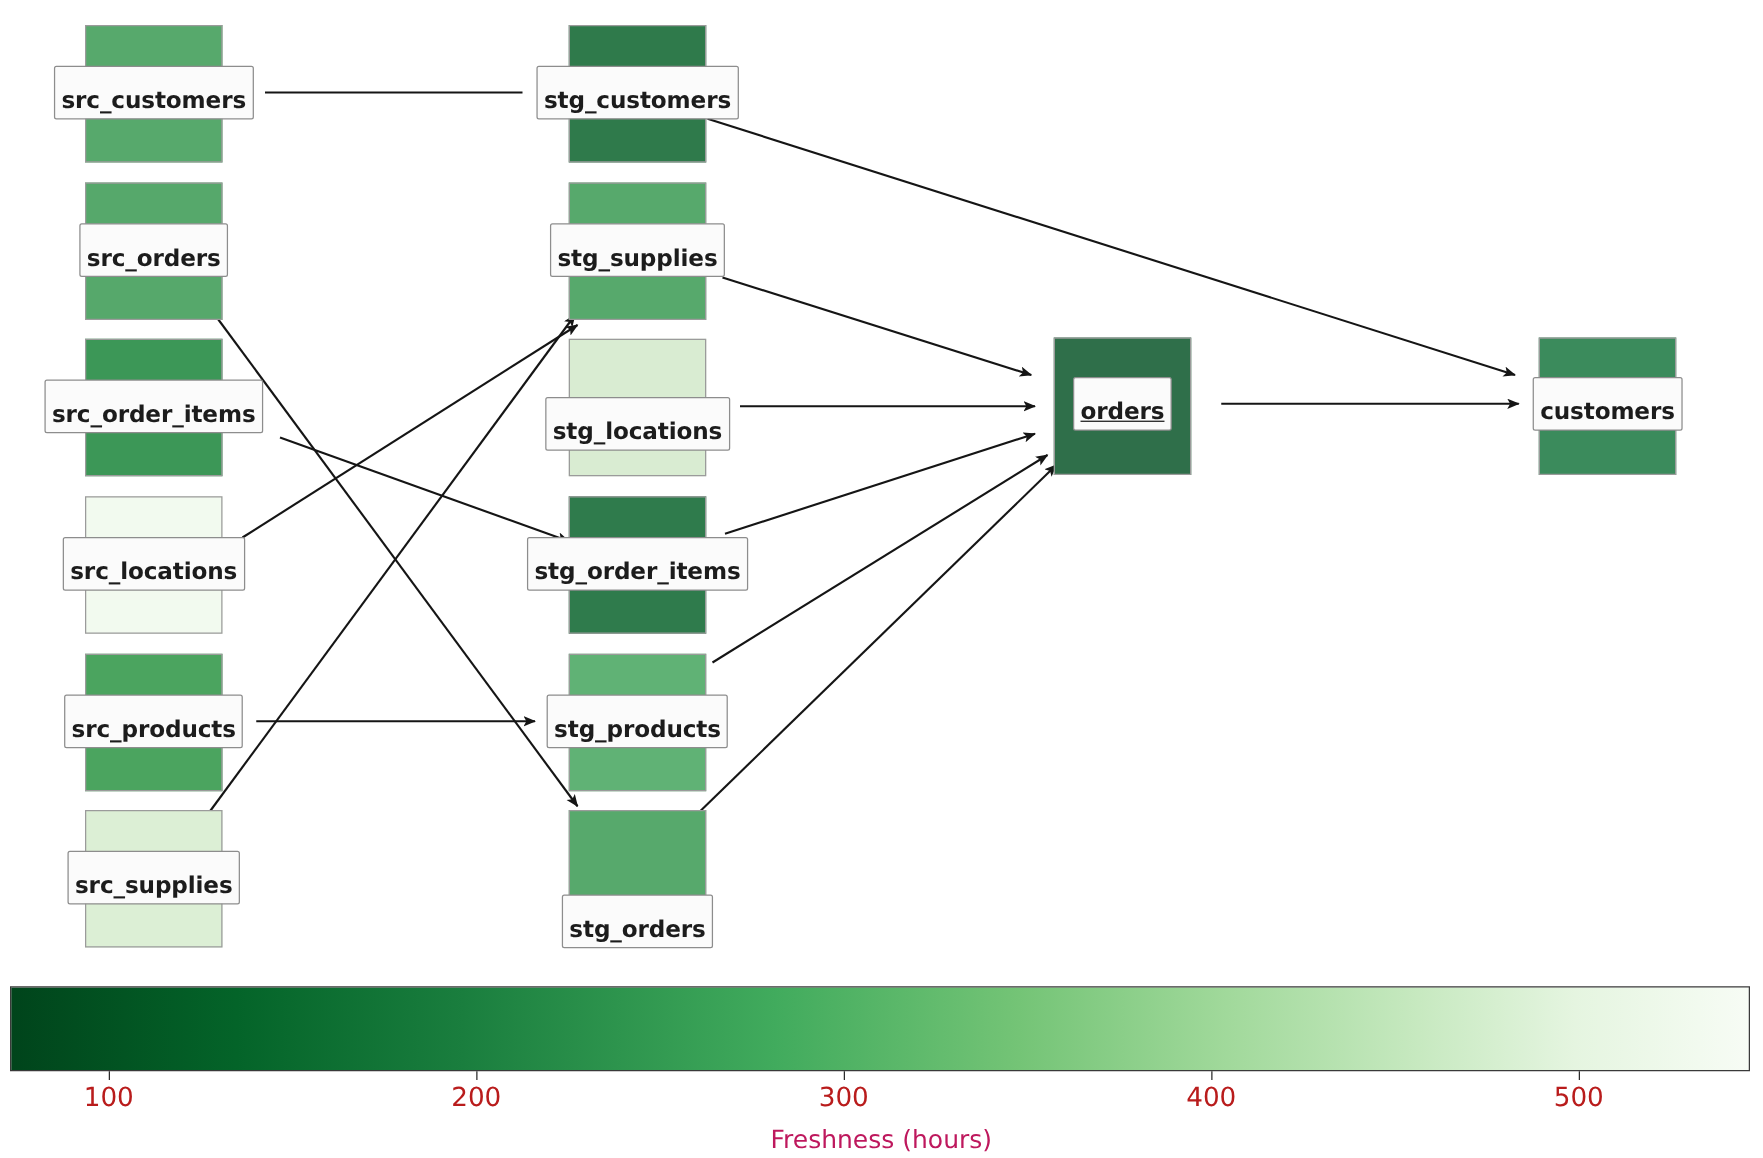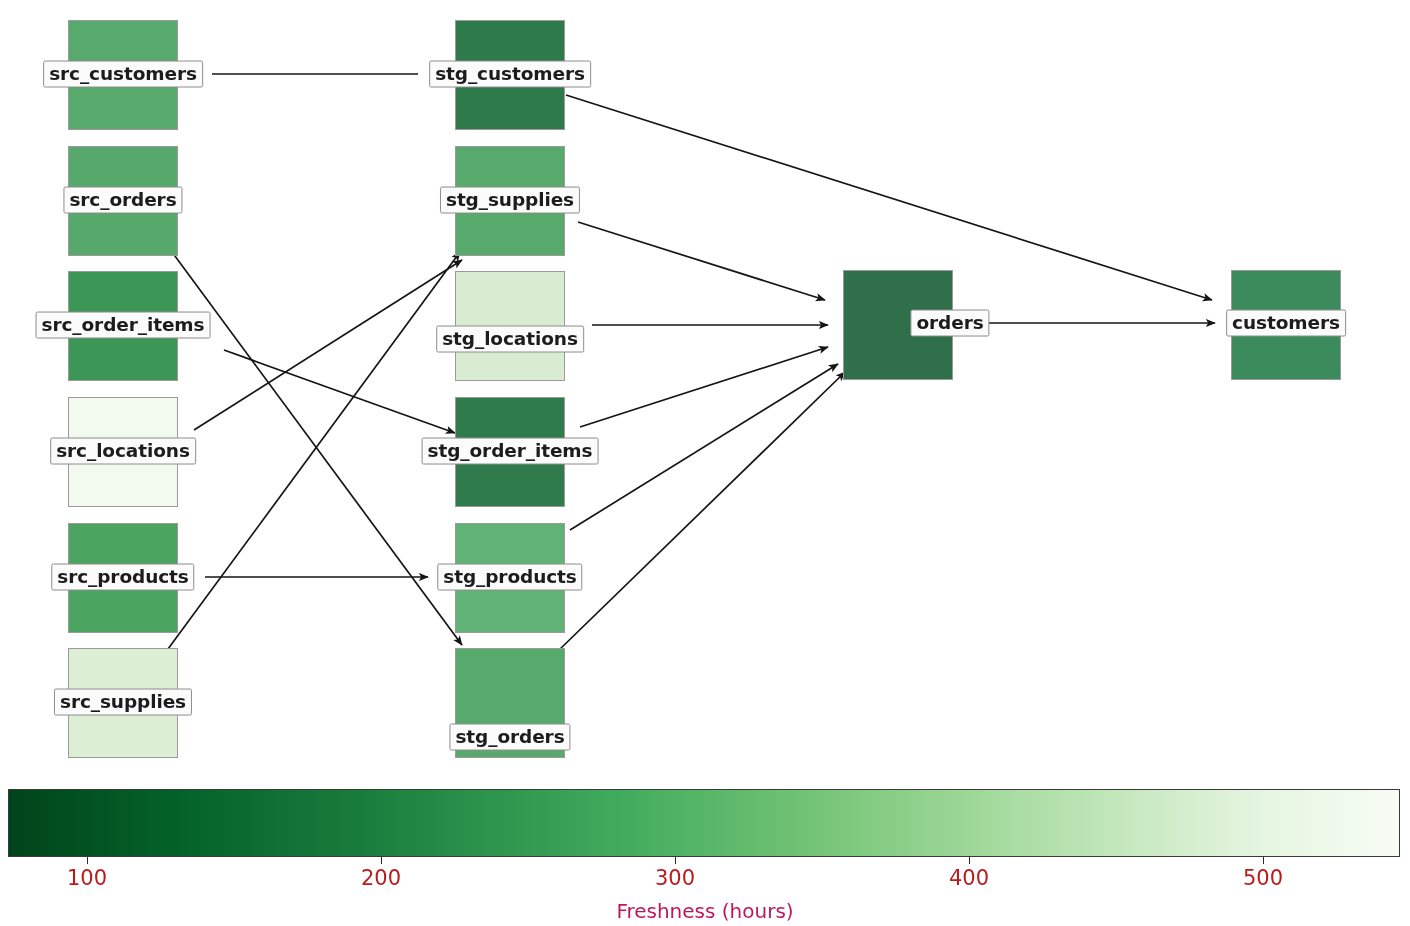--- a/index.html
+++ b/index.html
@@ -26,7 +26,7 @@
     background:#fbfbfb;
     border:1.3px solid #8d8d8d;
     border-radius:2px;
-    padding:2px 5px 3px 5px;
+    padding:18px 5px 3px 5px;
     font-size:18.5px;
     font-weight:bold;
     color:#1c1c1c;

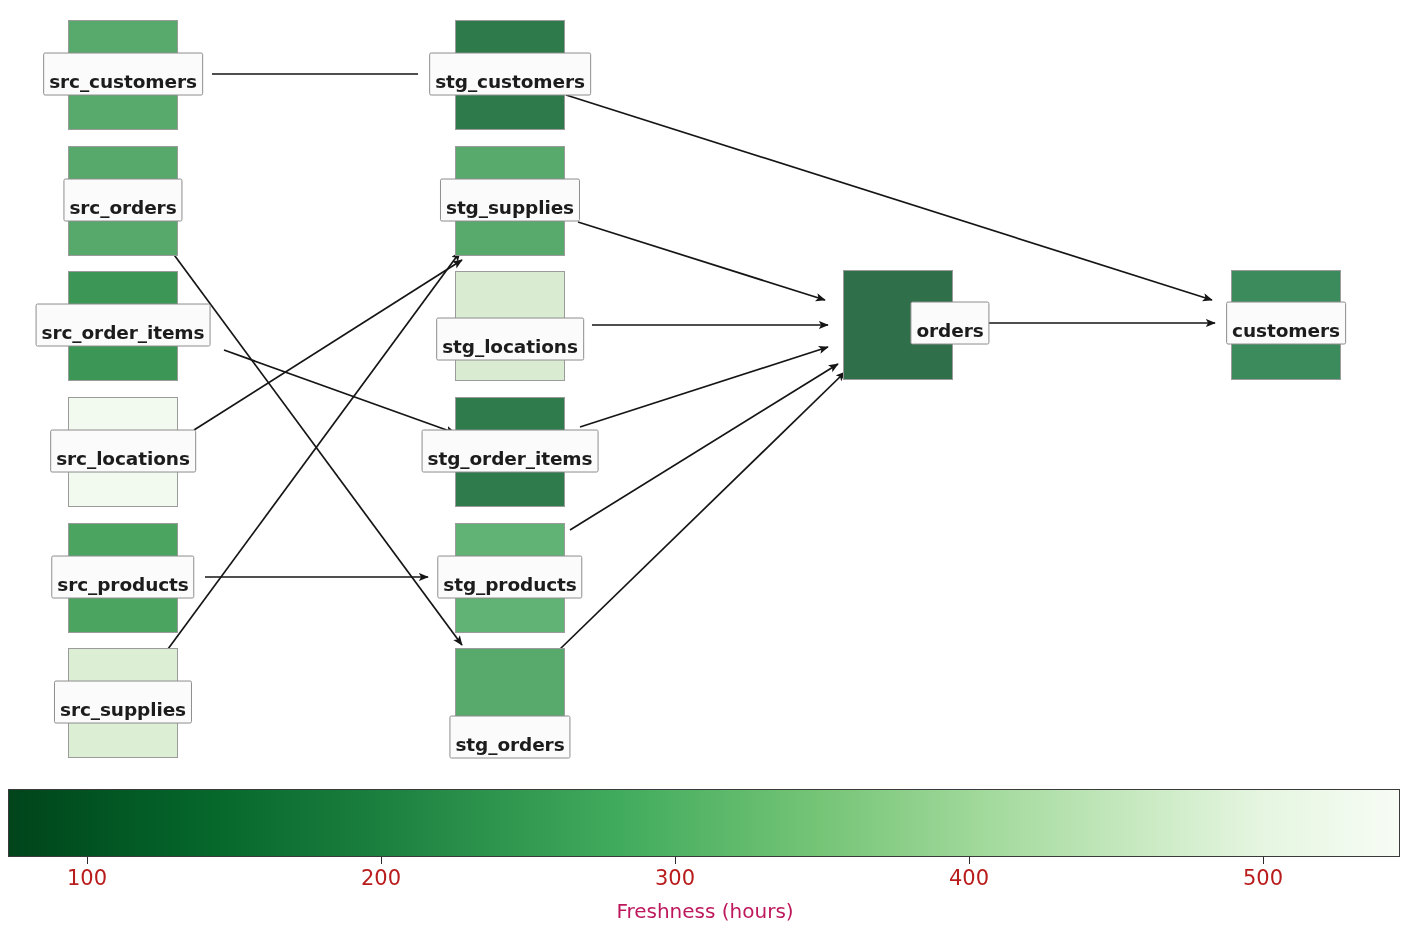--- a/index.html
+++ b/index.html
@@ -142,7 +142,7 @@
     <div class="node-label" style="left:510px;top:577px;">stg_products</div>
     <div class="node-label" style="left:510px;top:702px;margin-top:35px;">stg_orders</div>
 
-    <div class="node-label" style="left:950px;top:323px;">orders</div>
+    <div class="node-label" style="left:898px;top:323px;text-decoration:underline;">orders</div>
     <div class="node-label" style="left:1286px;top:323px;">customers</div>
 
   </div>

